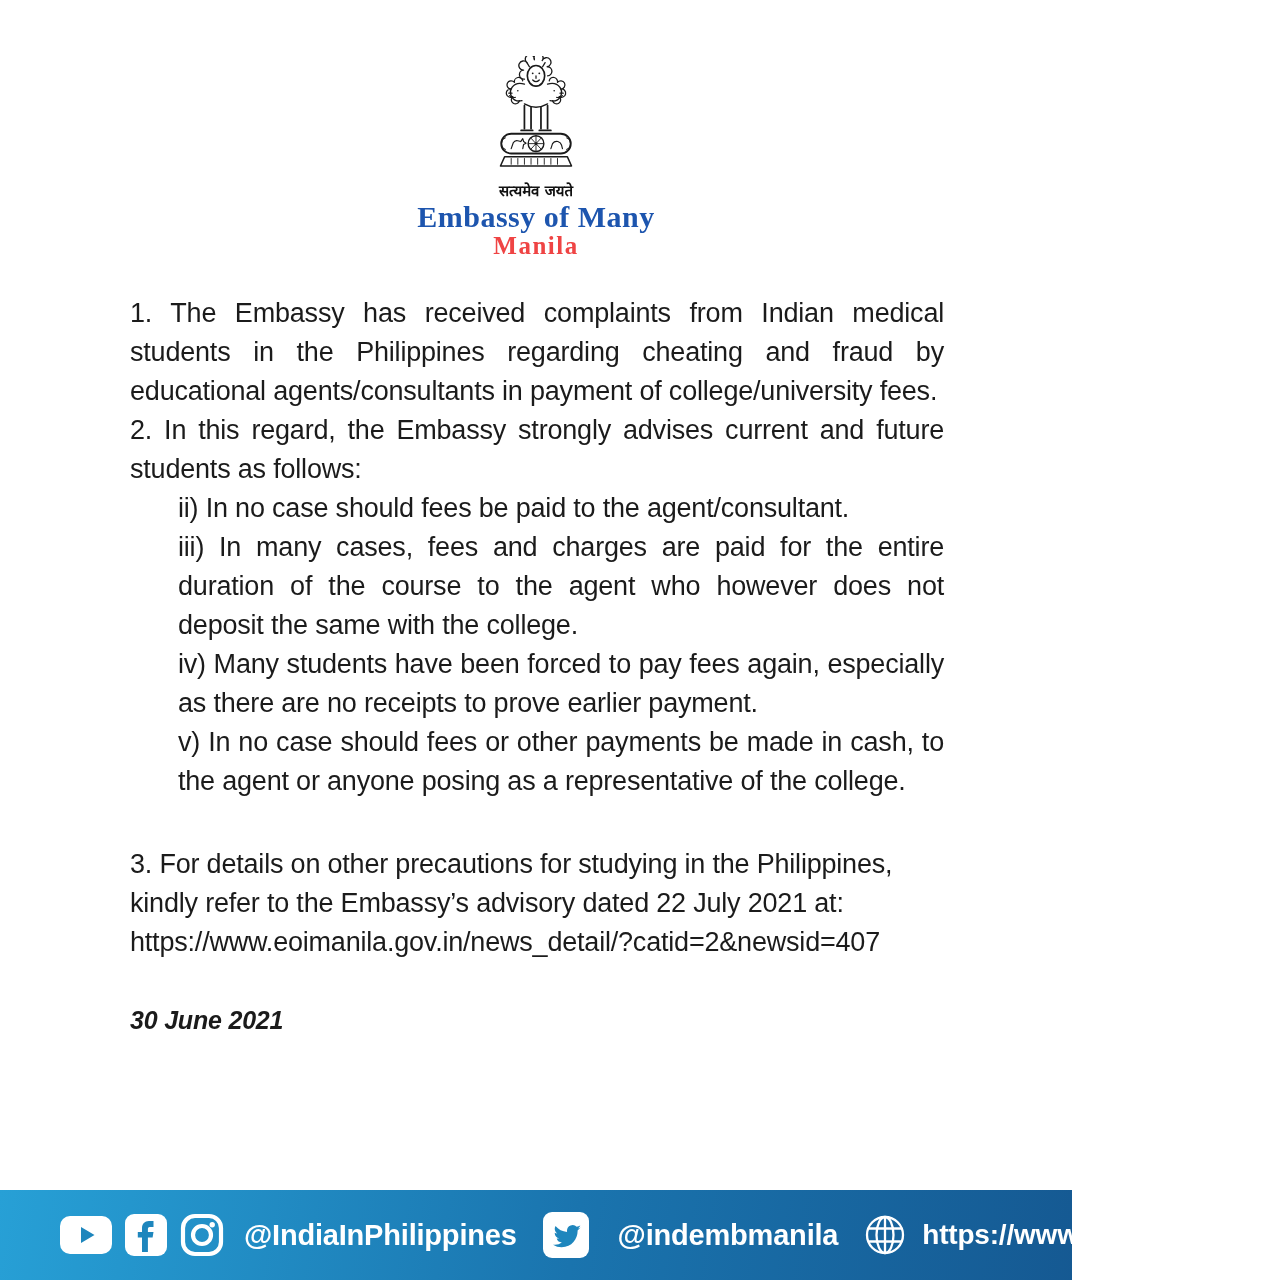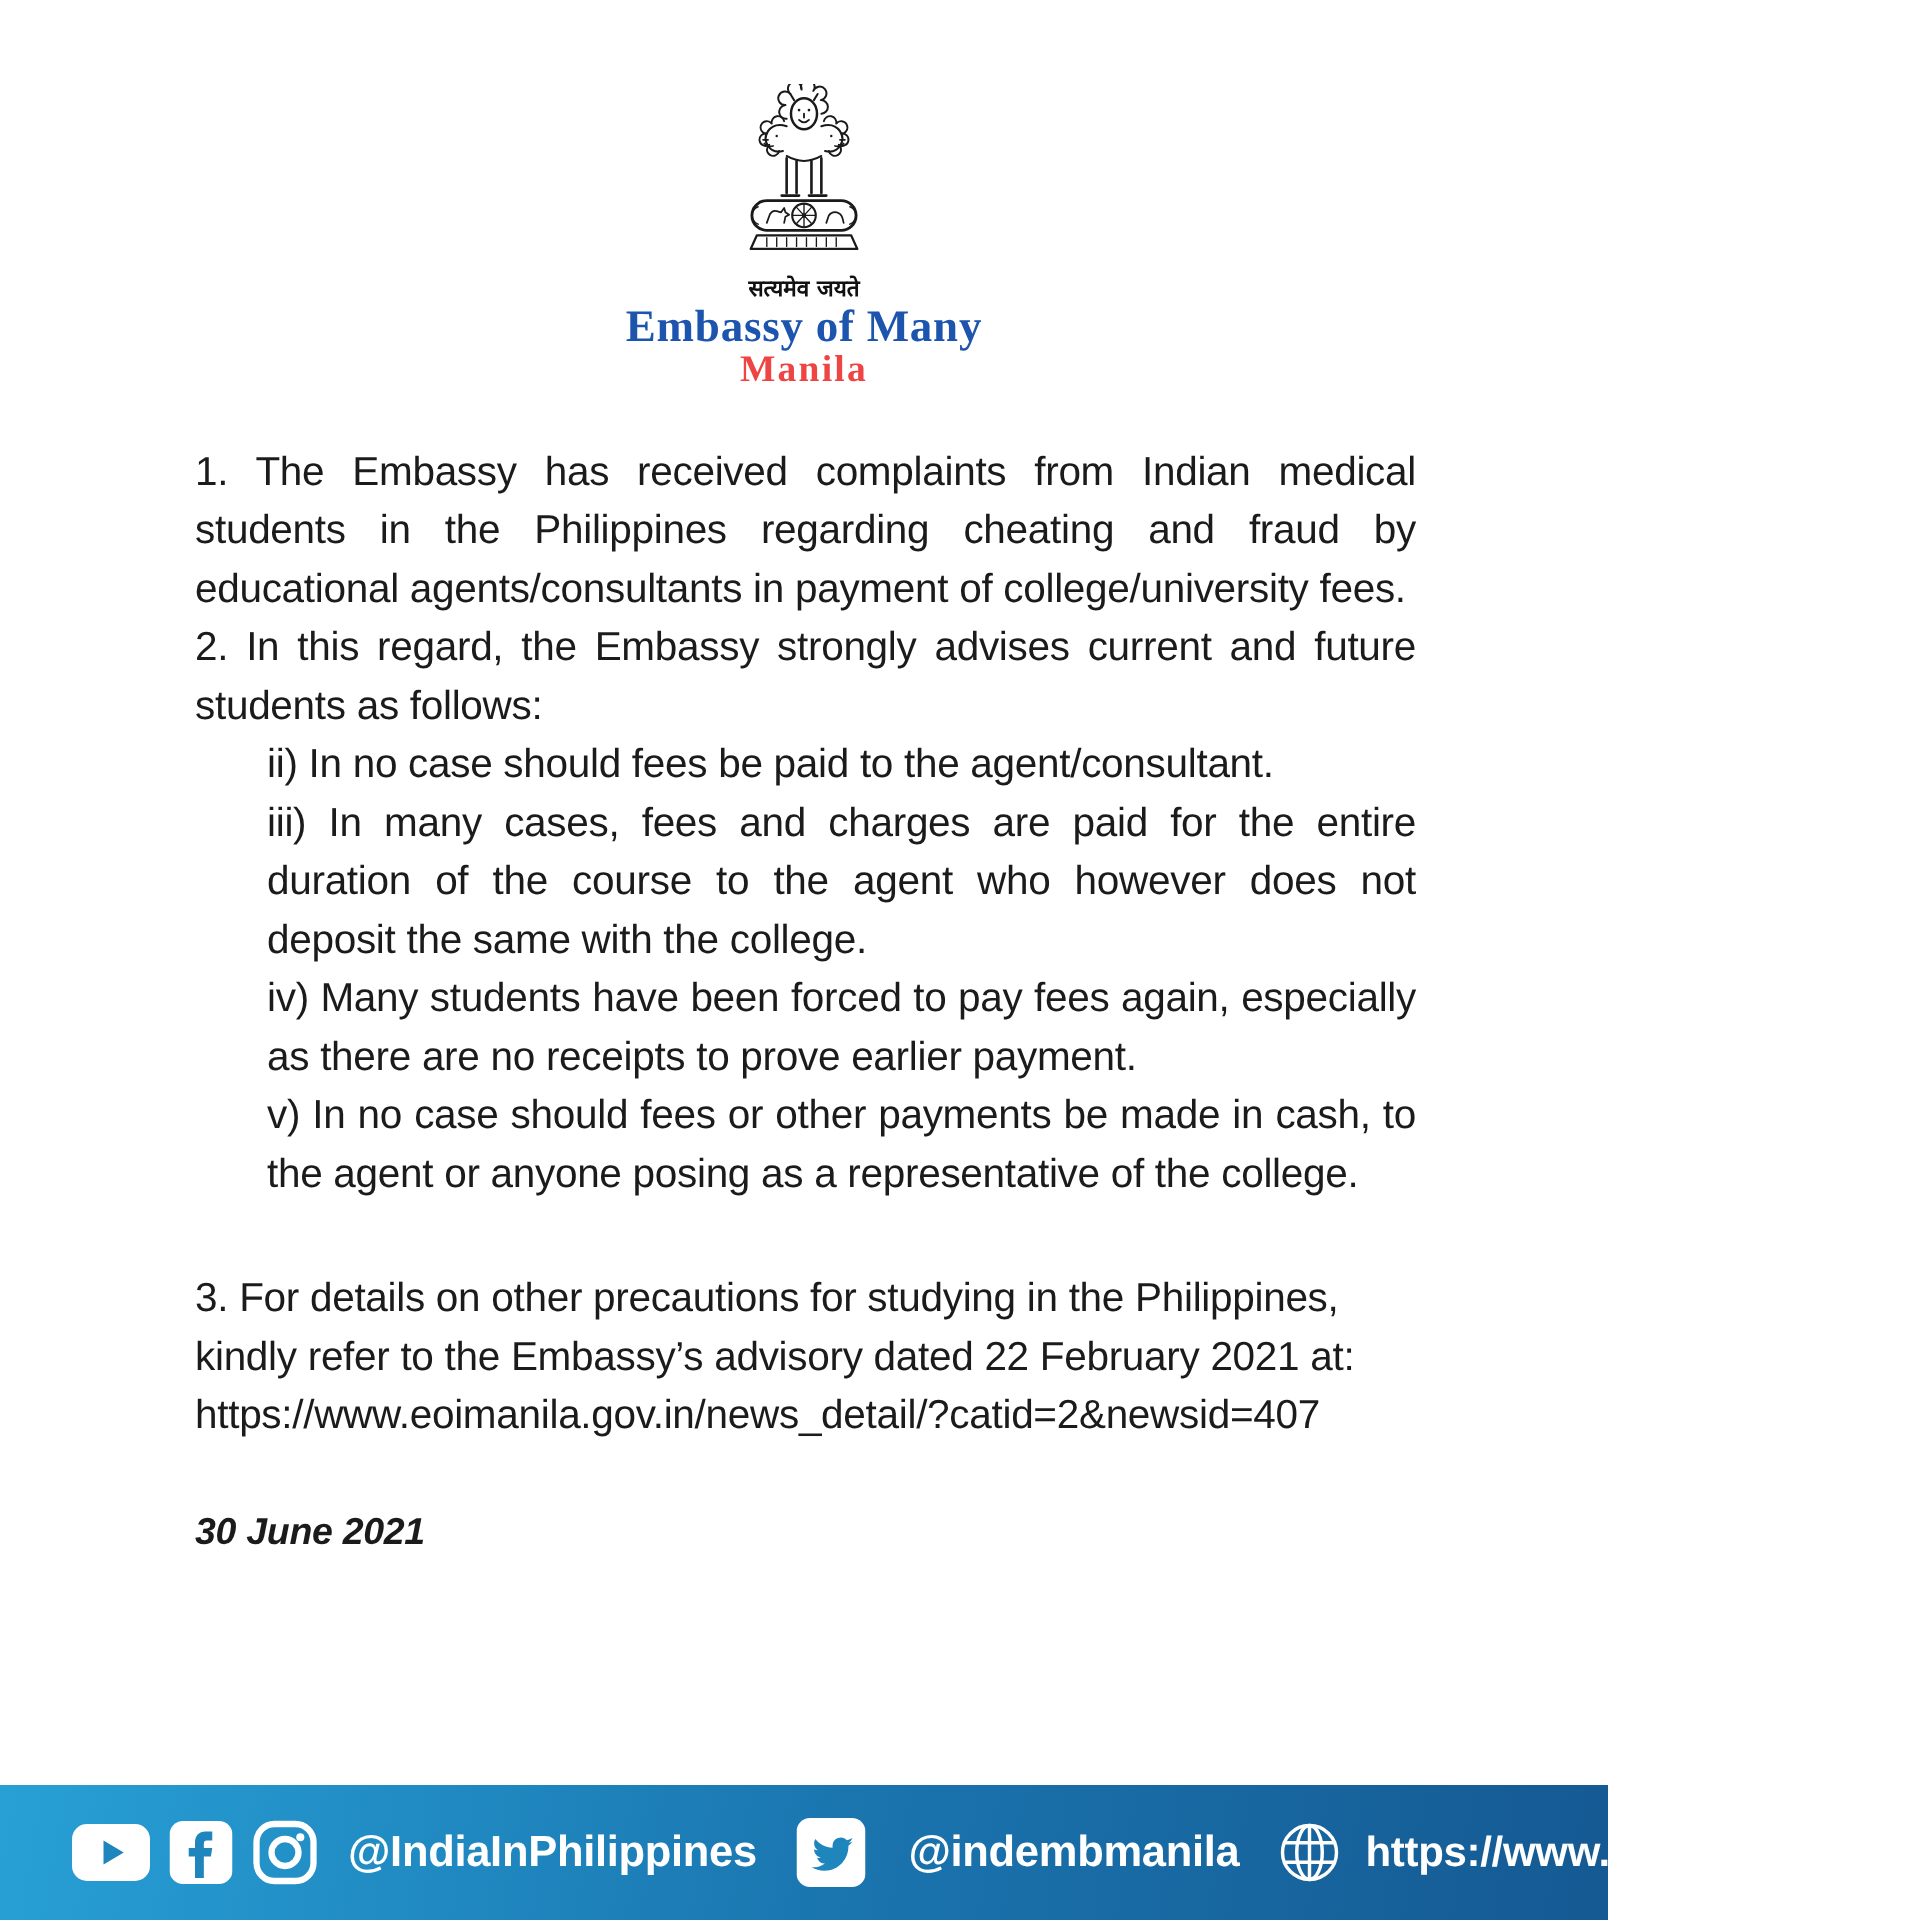--- a/index.html
+++ b/index.html
@@ -107,7 +107,7 @@
     </div>
 
     <div class="block">
-      <p>3. For details on other precautions for studying in the Philippines, kindly refer to the Embassy’s advisory dated 22 February 2021 at:</p>
+      <p>3. For details on other precautions for studying in the Philippines, kindly refer to the Embassy’s advisory dated 22 July 2021 at:</p>
       <p class="url-line">https://www.eoimanila.gov.in/news_detail/?catid=2&amp;newsid=407</p>
     </div>
 

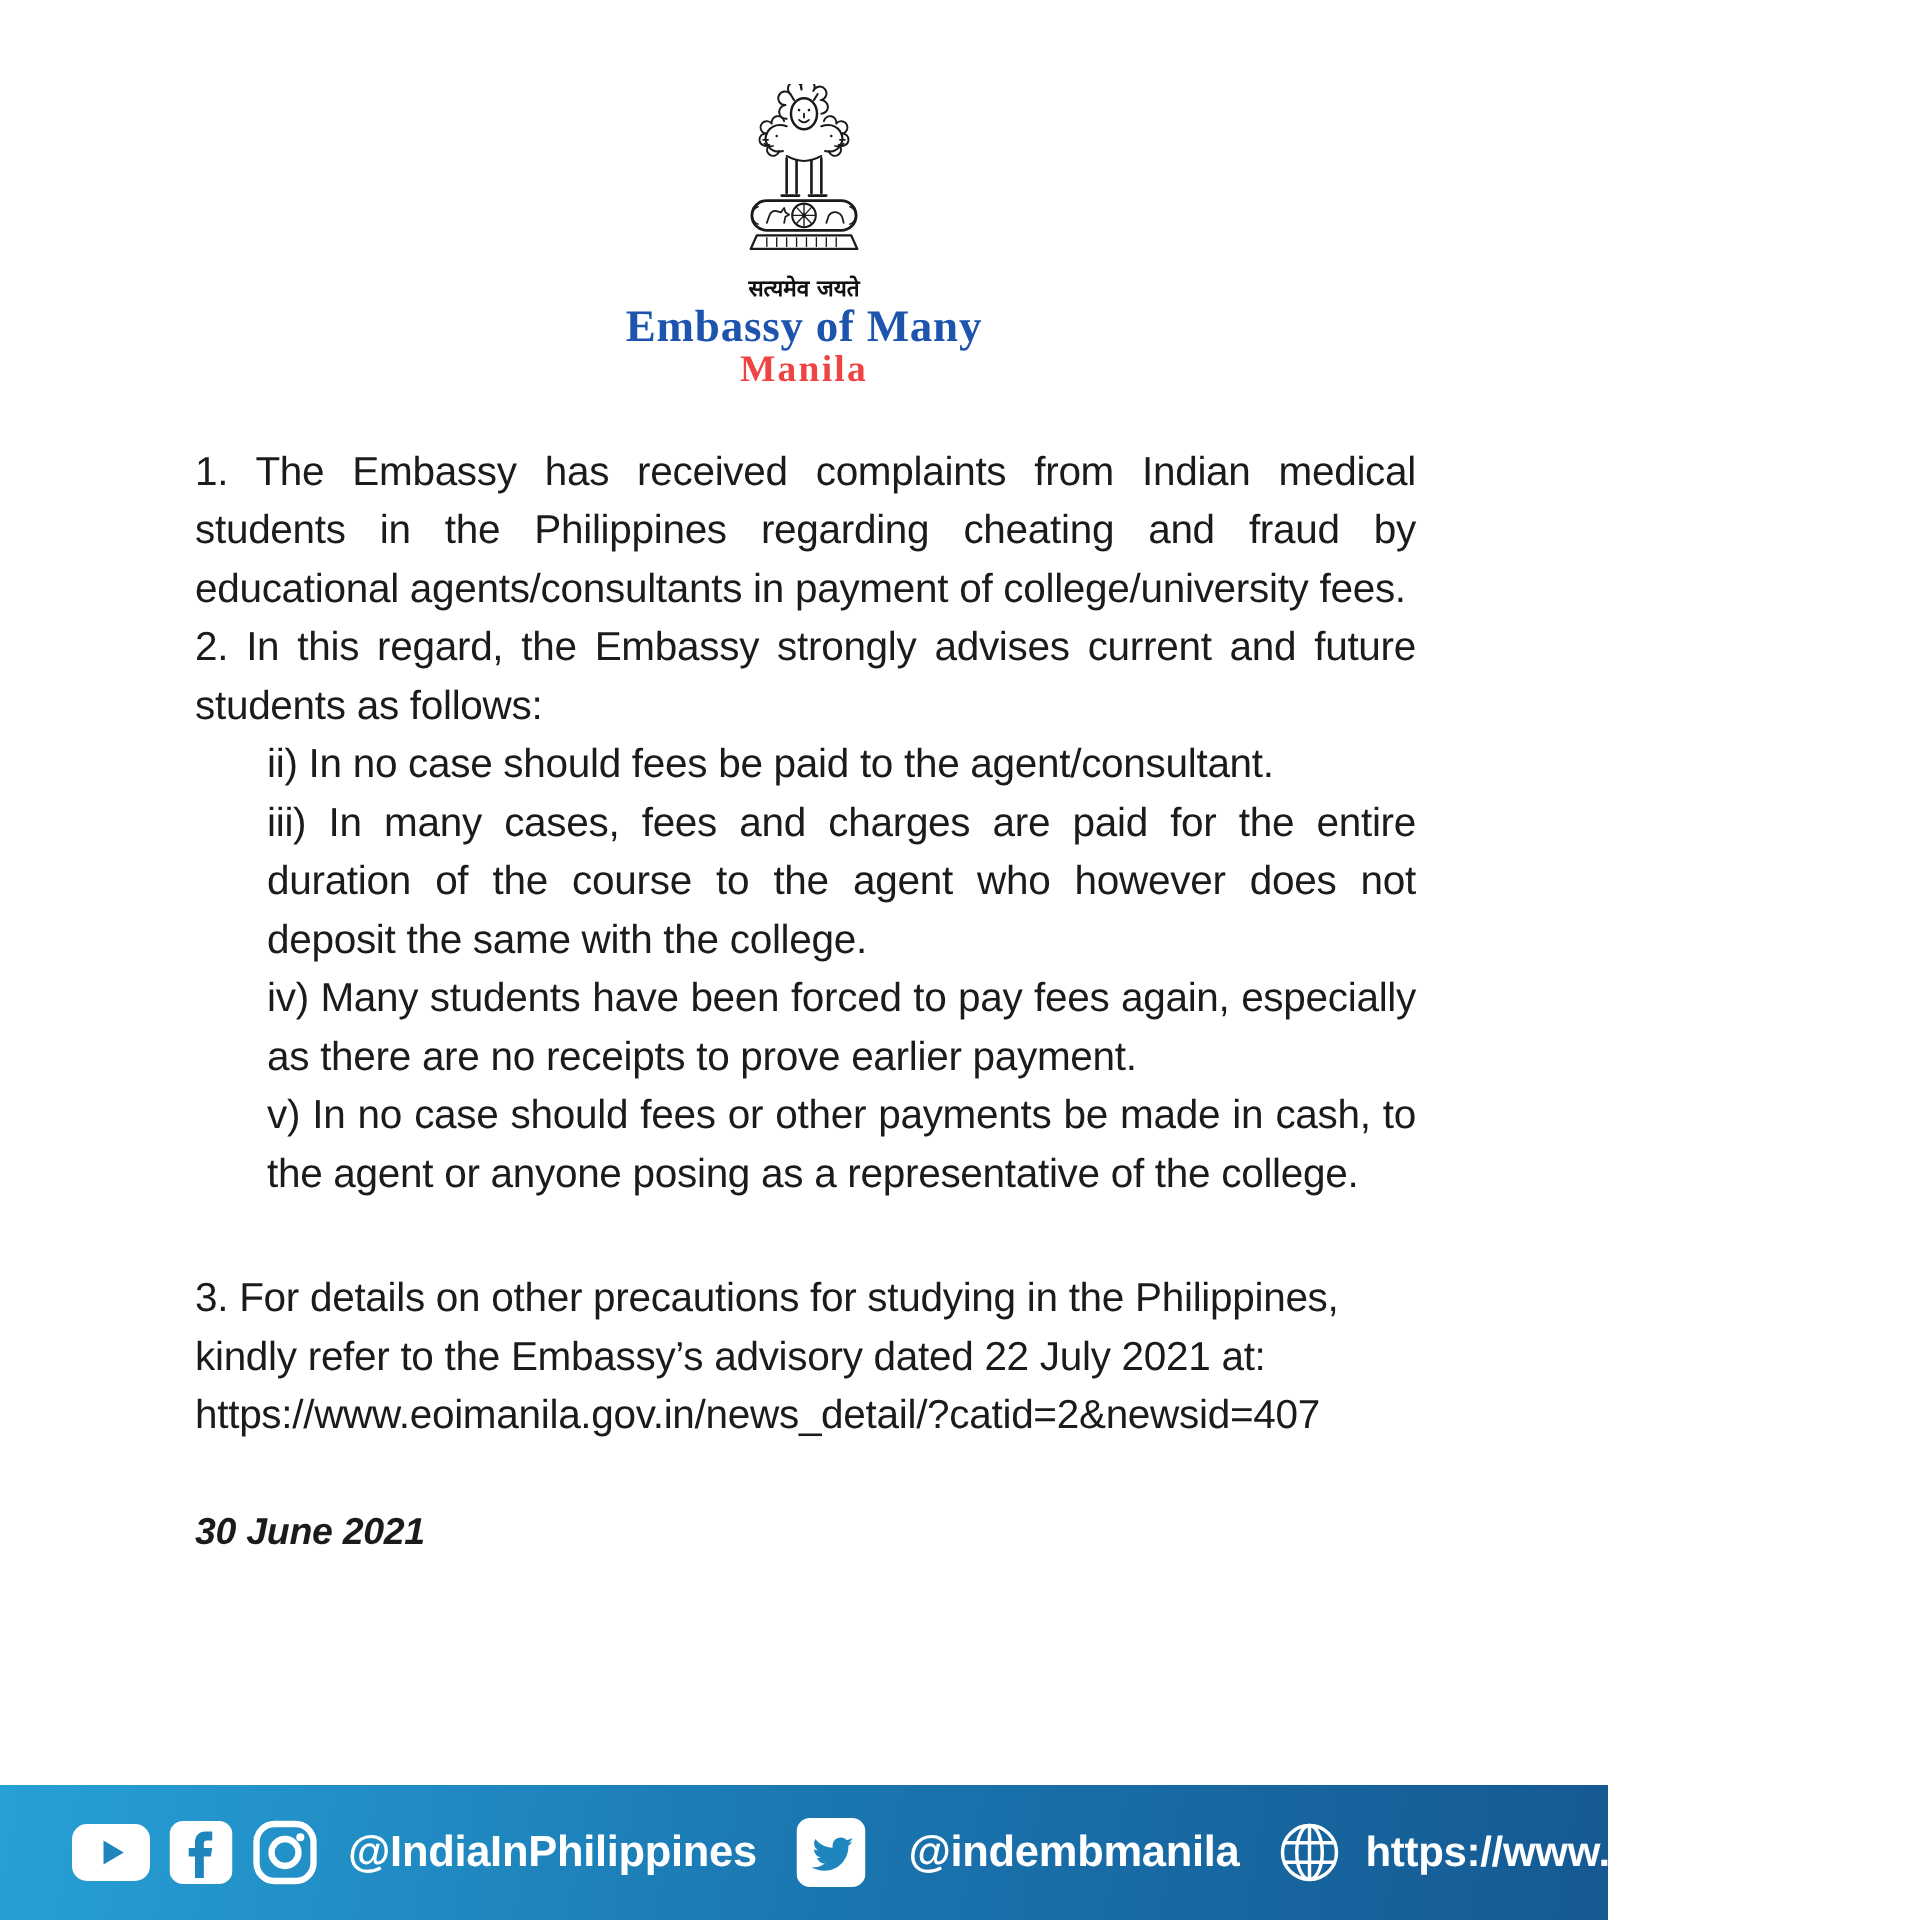--- a/index.html
+++ b/index.html
@@ -36,7 +36,7 @@
   
   .footer{position:absolute;left:0;bottom:0;width:1280px;height:90px;
           background:linear-gradient(100deg,#27a0d6 0%,#1a74ae 45%,#134e87 100%);
-          display:flex;align-items:center;padding-left:48px;box-sizing:border-box;}
+          display:flex;align-items:center;padding-left:60px;box-sizing:border-box;}
   .f-icon{display:inline-flex;align-items:center;flex:0 0 auto;}
   .f-icon + .f-icon{margin-left:13px;}
   .handle{color:#fff;font-weight:bold;font-size:29px;letter-spacing:-.2px;white-space:nowrap;}

